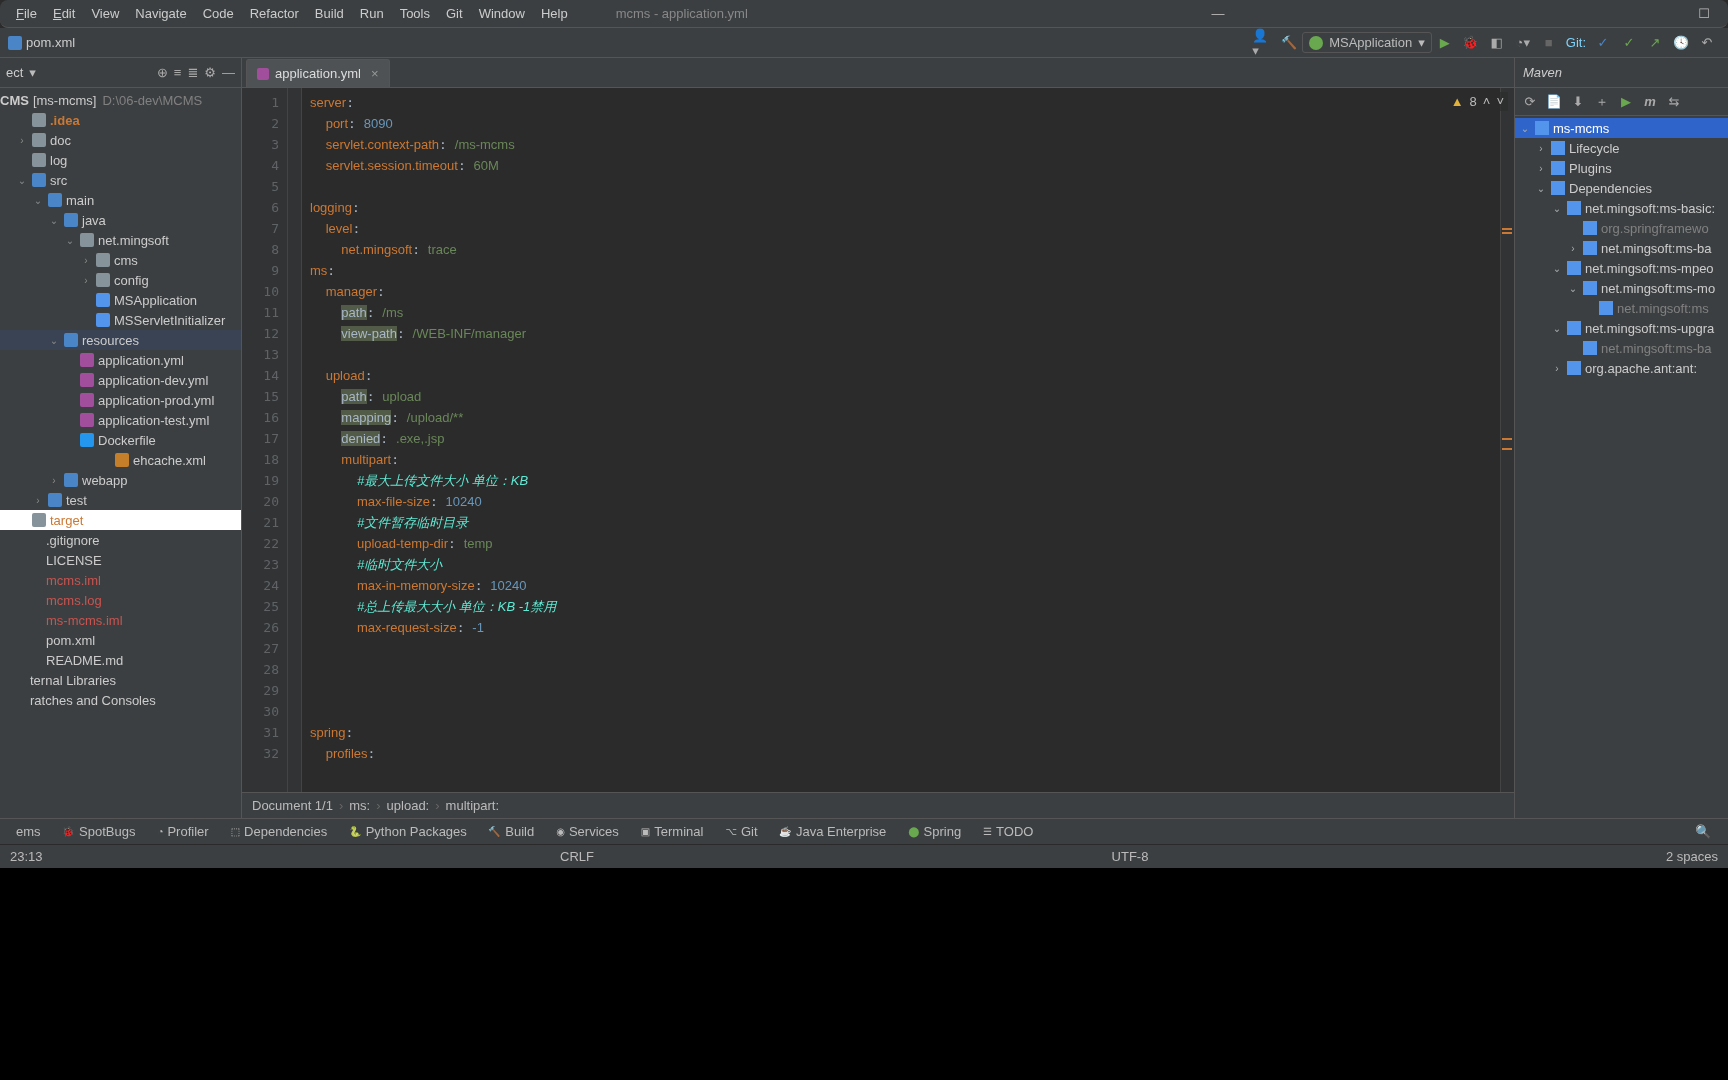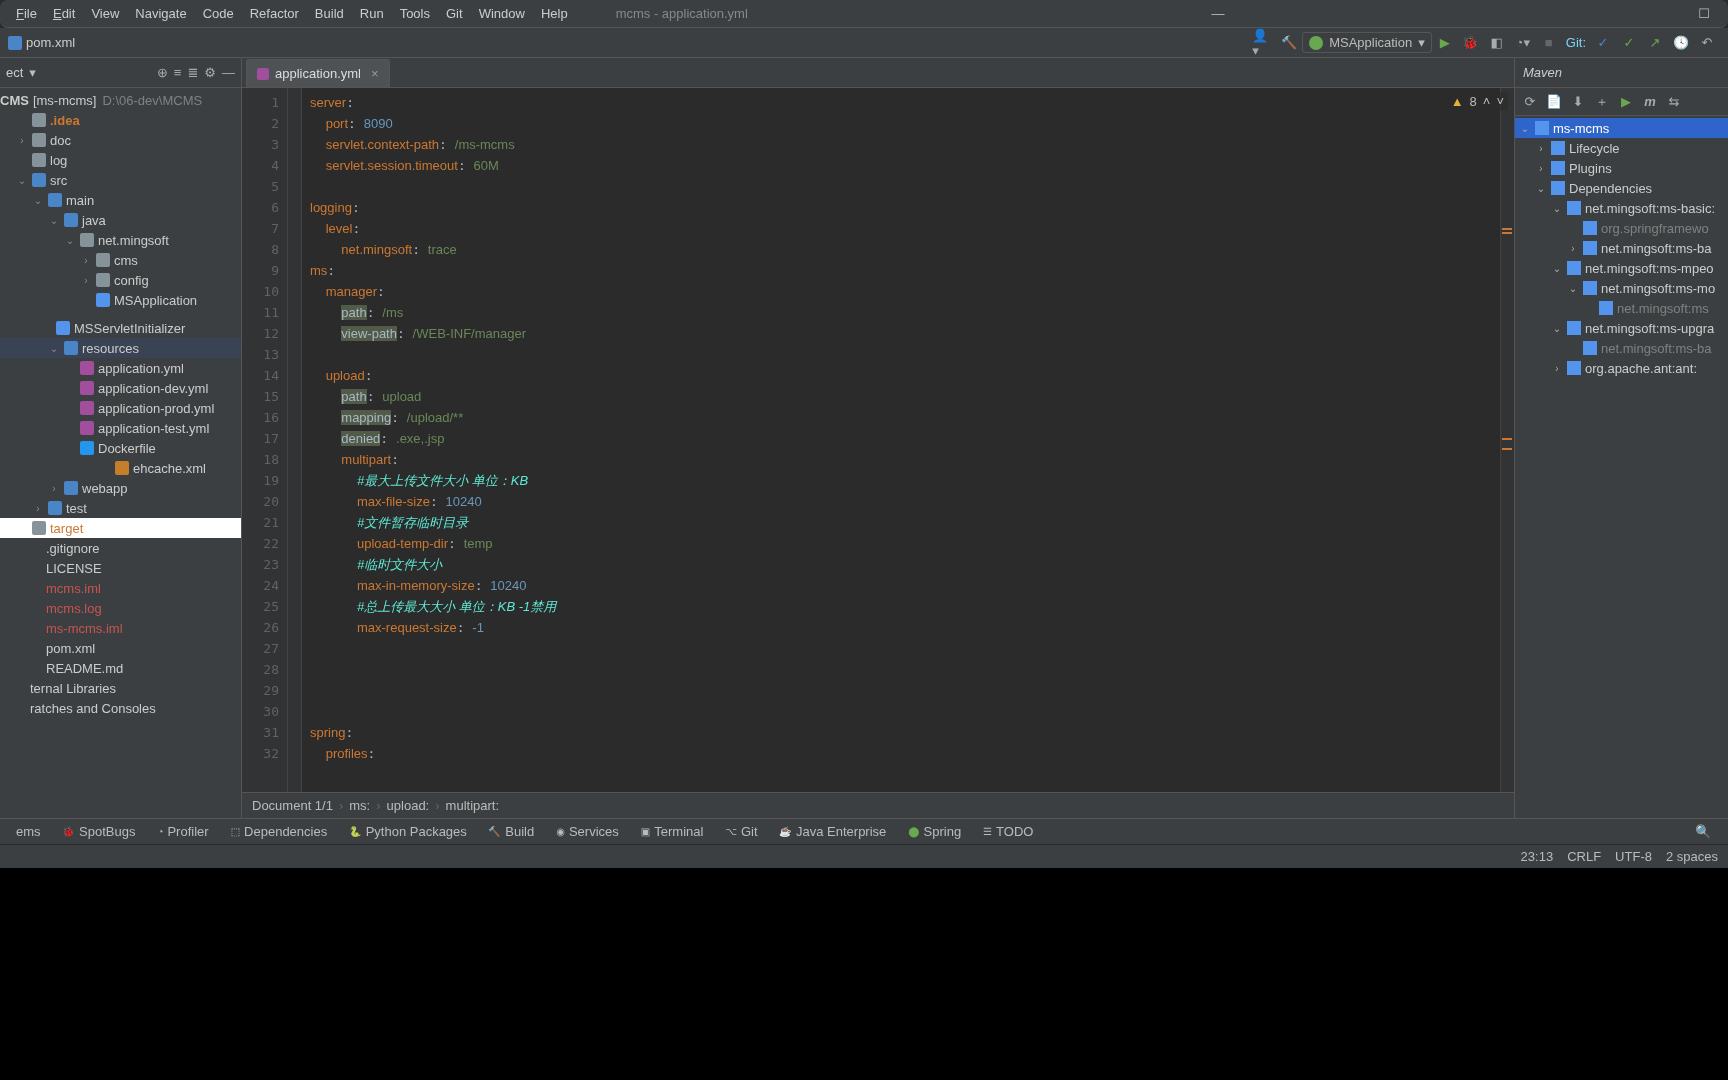--- a/index.html
+++ b/index.html
@@ -220,7 +220,7 @@
             <span class="ic ic-app"></span>
             <span class="nm ">MSApplication</span>
           </div>
-          <div class="trow" style="padding-left: 40px; margin-top: 8px;">
+          <div class="trow" style="padding-left: 80px;">
             <span class="arr"></span>
             <span class="ic ic-app"></span>
             <span class="nm ">MSServletInitializer</span>

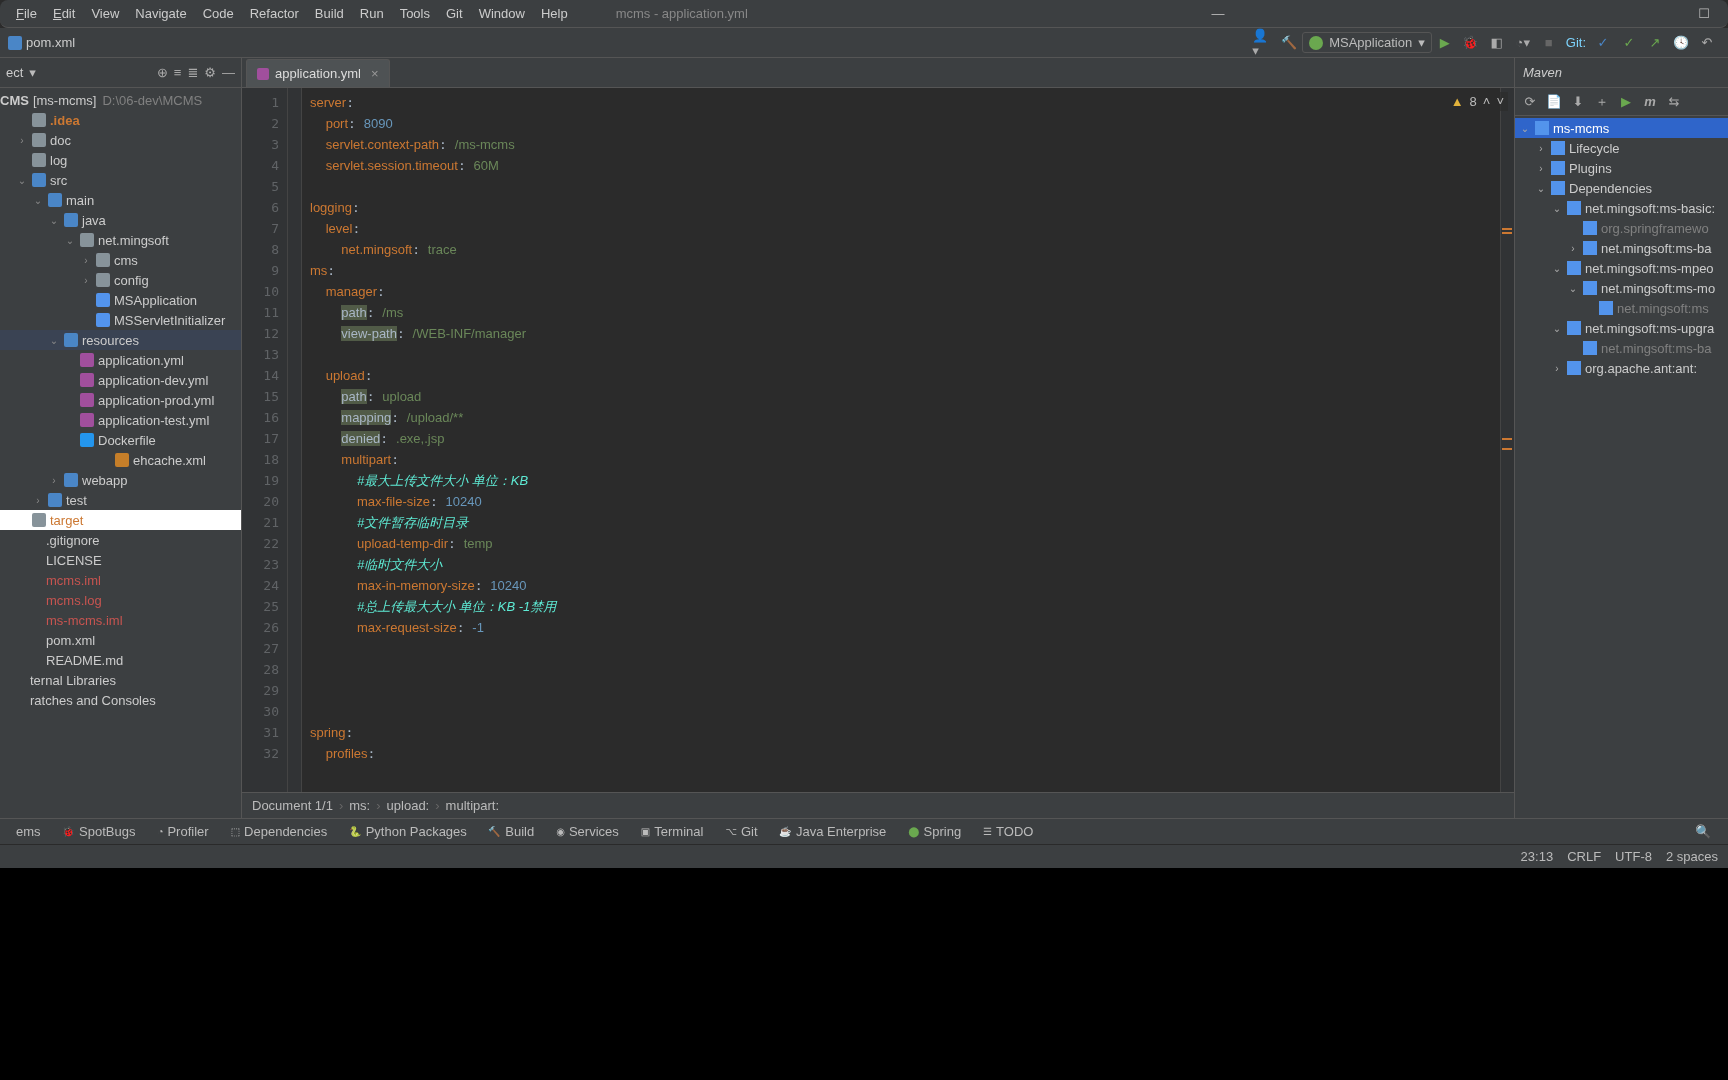--- a/index.html
+++ b/index.html
@@ -97,7 +97,7 @@
 .toolstrip .r { margin-left:auto; }
 
 
-.status { height:24px; background:#3c3f41; border-top:1px solid #2a2a2a; display:flex; align-items:center; padding:0 10px; color:#bbb; gap:14px; justify-content:flex-end; }
+.status { height:24px; background:#3c3f41; border-top:1px solid #2a2a2a; display:flex; align-items:center; padding:0 10px; color:#bbb; gap:14px; justify-content:space-between; }
 
 
 .blackband { height:250px; background:#000; }

